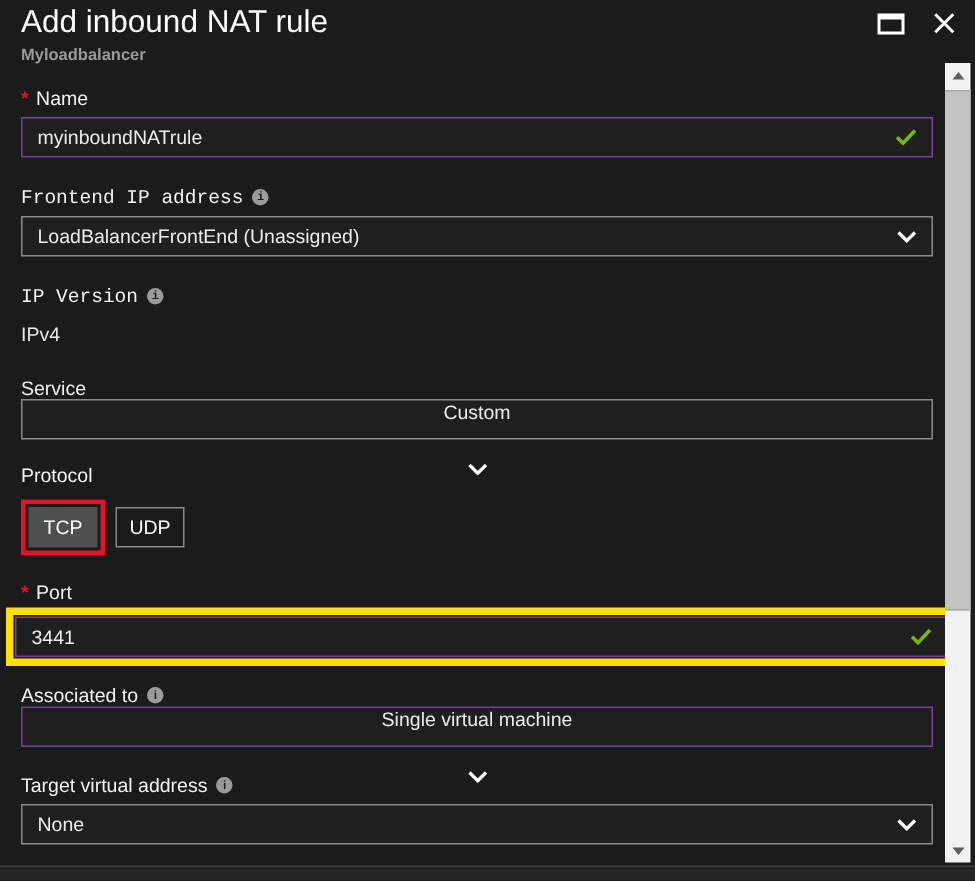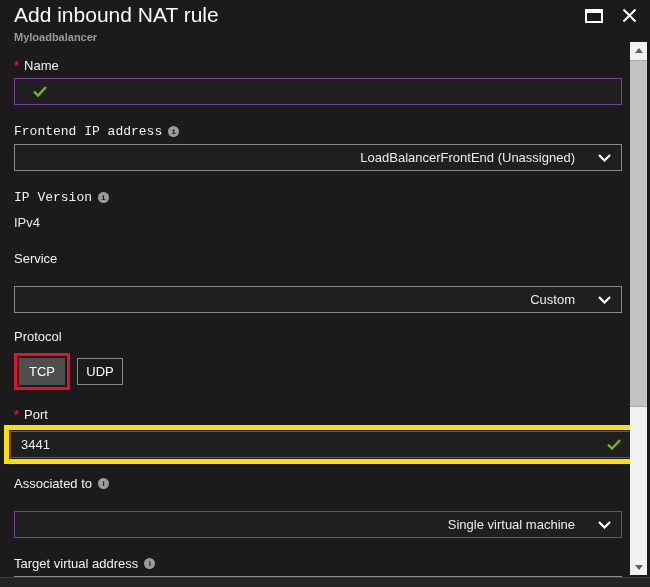--- a/index.html
+++ b/index.html
@@ -97,6 +97,7 @@
     <span>Name</span>
   </div>
   <div class="input modified mt-input">
+    <input class="text-input" type="text" value="myinboundNATrule" style="">
     <span class="check-icon">
       <svg width="14" height="11" viewBox="0 0 14 11">
           <path d="M1 5.5 L5 9.5 L13 1" stroke="#76b900" stroke-width="2.4" fill="none"></path>

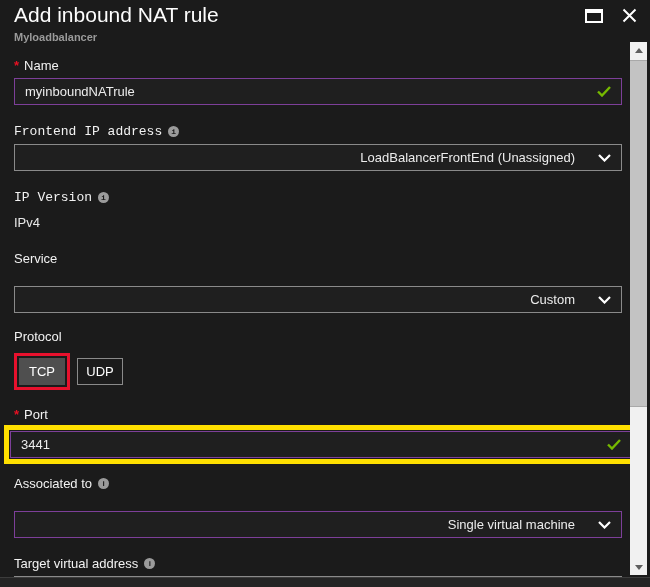--- a/index.html
+++ b/index.html
@@ -27,7 +27,7 @@
     font-size:13px;color:#ececec;
   }
   .modified{border-color:#7d3f99;}
-  .dropdown{justify-content:flex-end;cursor:pointer;gap:23px;}
+  .dropdown{justify-content:space-between;cursor:pointer;gap:23px;}
   input.text-input{
     flex:1;background:transparent;border:none;outline:none;padding:0;
     color:#ececec;font-size:13px;font-family:inherit;

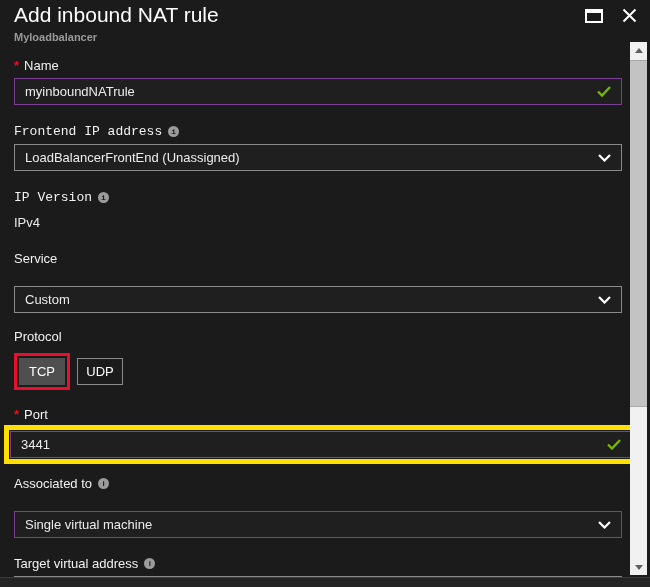--- a/index.html
+++ b/index.html
@@ -39,7 +39,7 @@
   .mt-section{margin-top:19px;font-family:Liberation Mono, monospace;}
   .mt-ipv4{margin-top:10px;}
   .mt-service{margin-top:21px;}
-  .mt-dd-tight{margin-top:20px;}
+  .mt-dd-tight{margin-top:0;flex-direction:column;}
   .mt-protocol{margin-top:16px;}
 
   .protocol-row{display:flex;align-items:center;margin-top:9px;height:37px;}

